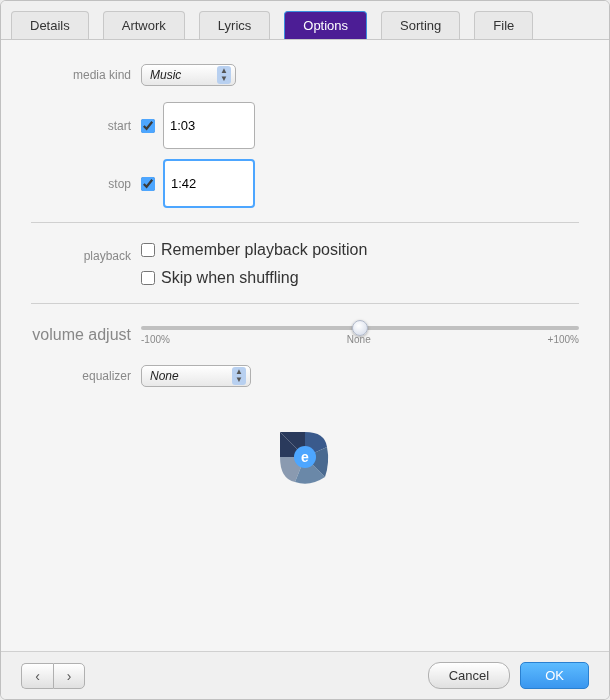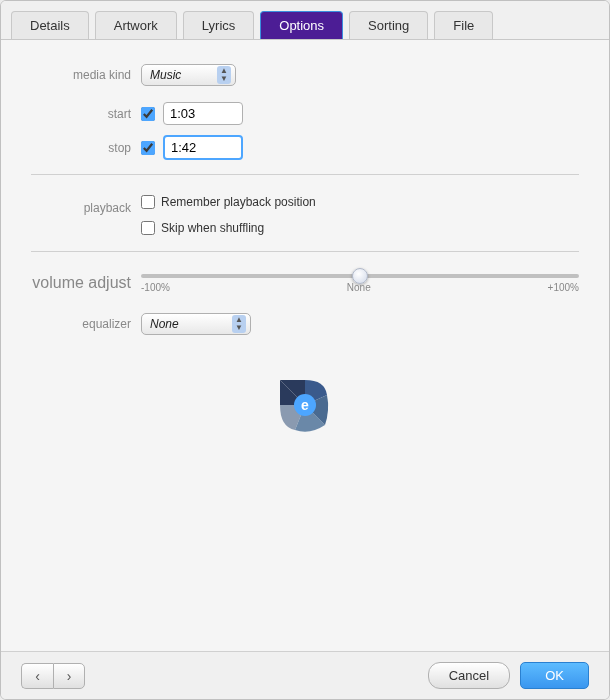--- a/index.html
+++ b/index.html
@@ -33,7 +33,7 @@
       border-bottom: 1px solid #c8c8c8;
       background: #f0f0f0;
       padding: 10px 10px 0 10px;
-      gap: 4px;
+      gap: 12px;
     }
 
     .tab {

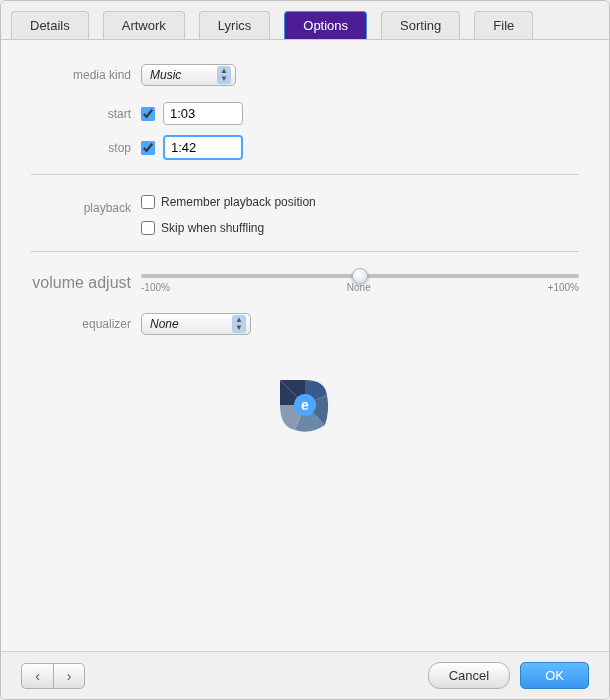--- a/index.html
+++ b/index.html
@@ -148,9 +148,9 @@
     .time-input {
       border: 2px solid #4da6ff;
       border-radius: 4px;
-      padding: 3px 6px;
+      padding: 15px 6px;
       font-size: 13px;
-      width: 80px;
+      width: 92px;
       outline: none;
       background: #fff;
     }

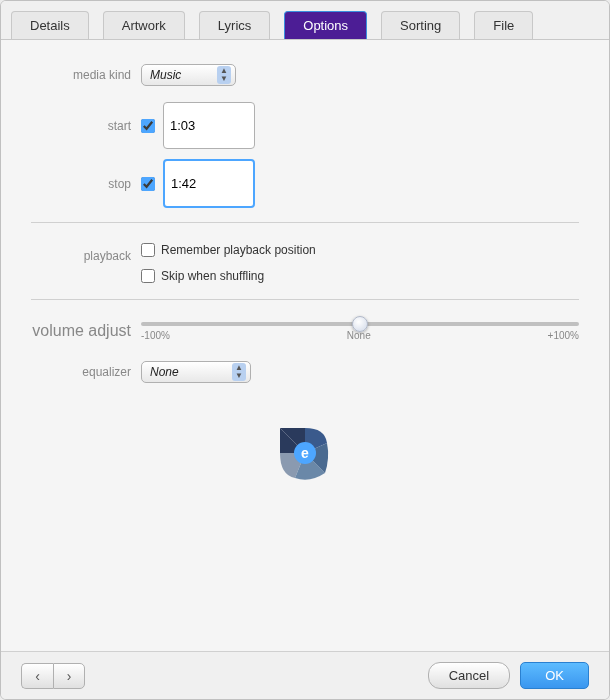--- a/index.html
+++ b/index.html
@@ -188,7 +188,7 @@
     }
 
     .checkbox-text {
-      font-size: 12px;
+      font-size: 16px;
       color: #333;
       text-align: right;
     }

